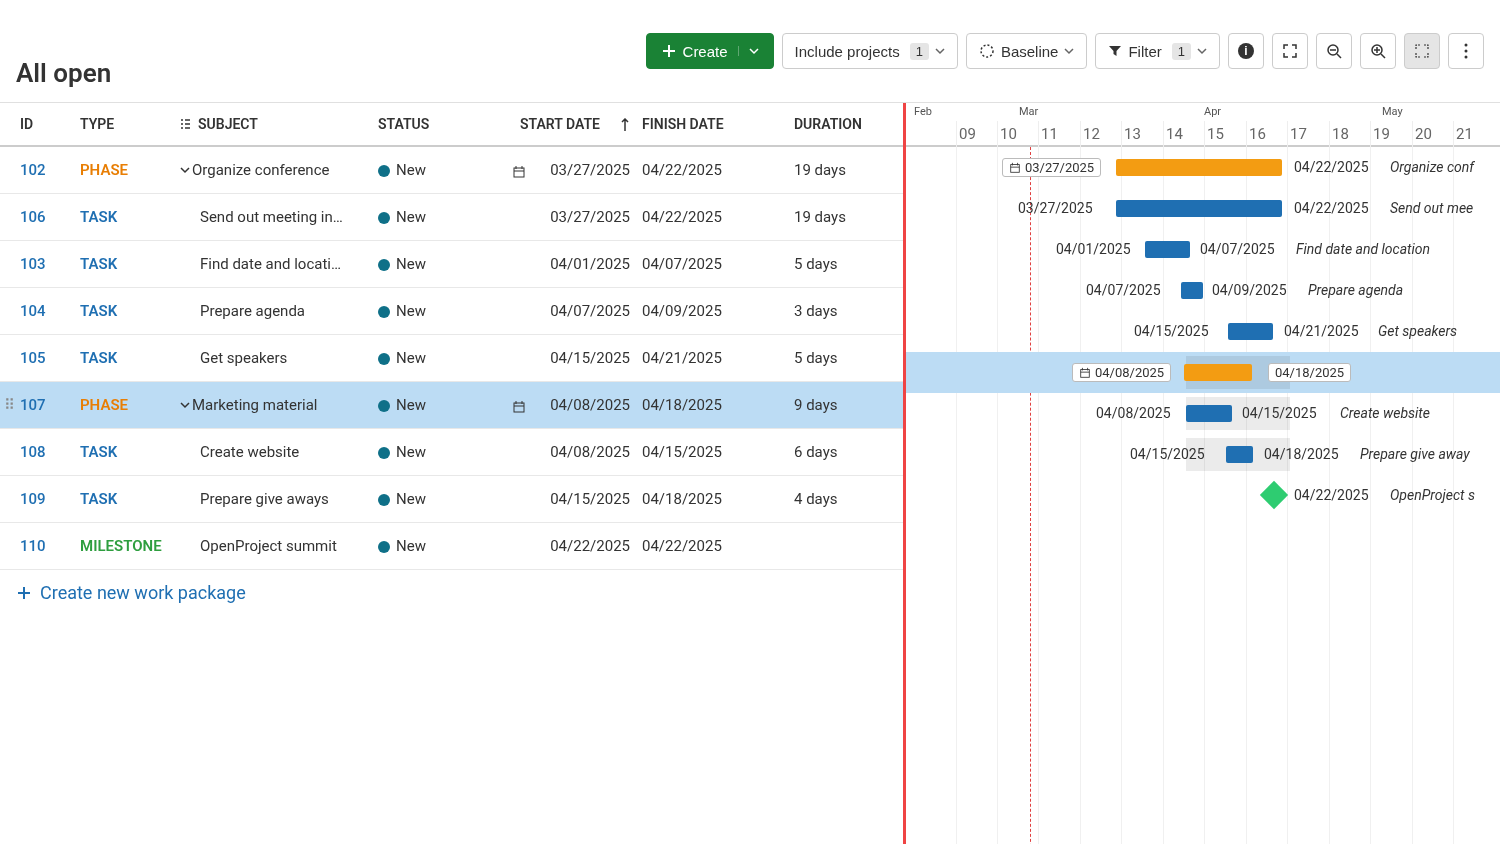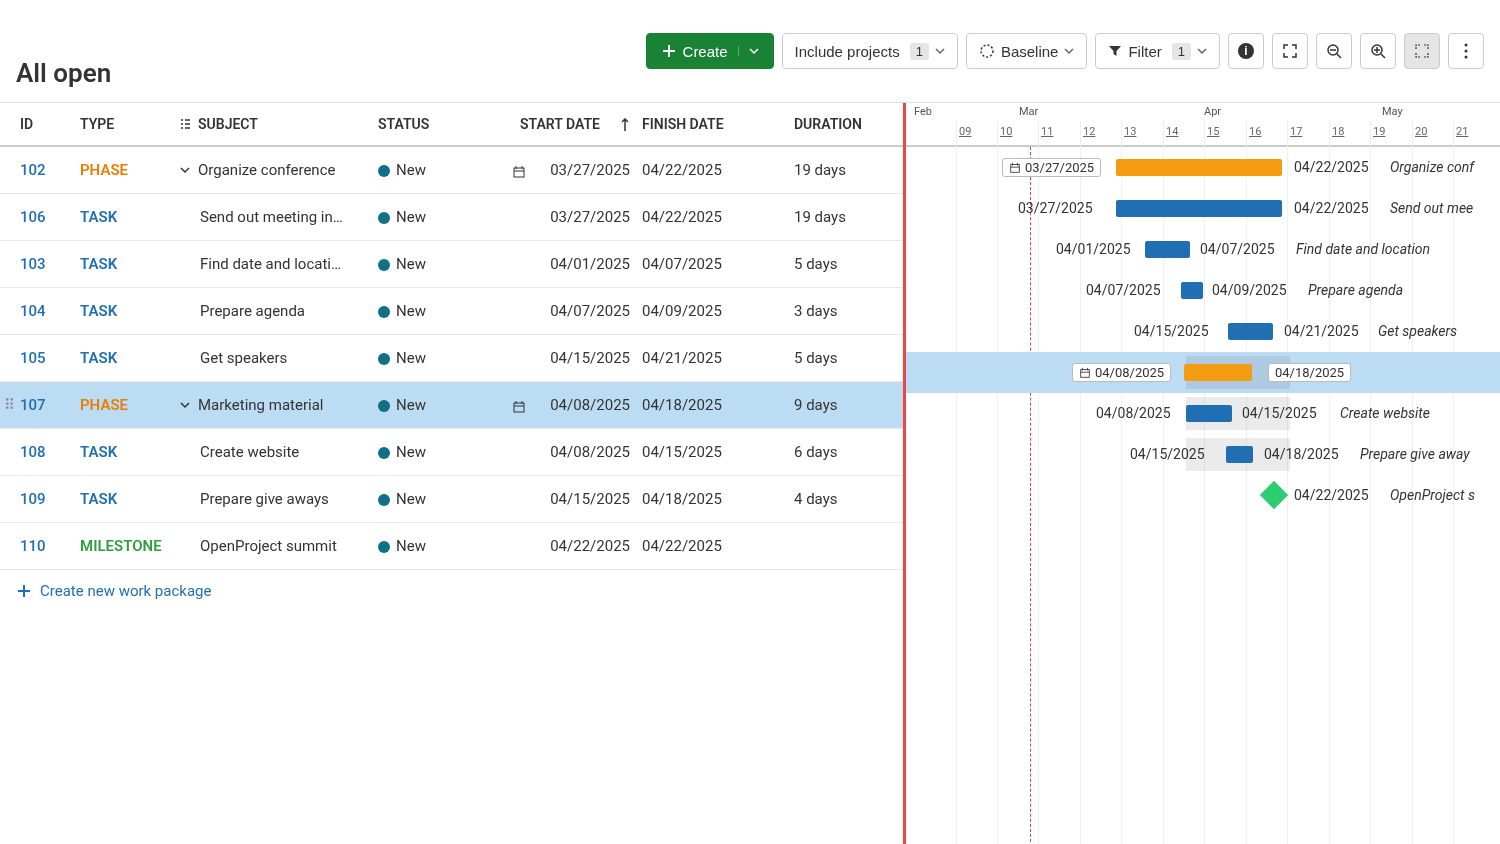--- a/index.html
+++ b/index.html
@@ -42,7 +42,7 @@
 .month-row { height: 18px; position: relative; }
 .month-label { position: absolute; top: 2px; font-size: 11px; }
 .week-row { height: 26px; position: relative; }
-.week-cell { position: absolute; top: 0; height: 26px; border-left: 1px solid #eee; font-size: 11px; color: #666; padding: 4px 2px 0; text-decoration: underline; }
+.week-cell { position: absolute; top: 0; height: 26px; border-left: 1px solid #eee; font-size: 15px; color: #666; padding: 4px 2px 0; }
 .gantt-body { position: relative; height: calc(100% - 44px); }
 .gantt-row { height: 41px; position: relative; border-bottom: 1px solid transparent; }
 .gantt-row.selected { background: #bcdcf4; }

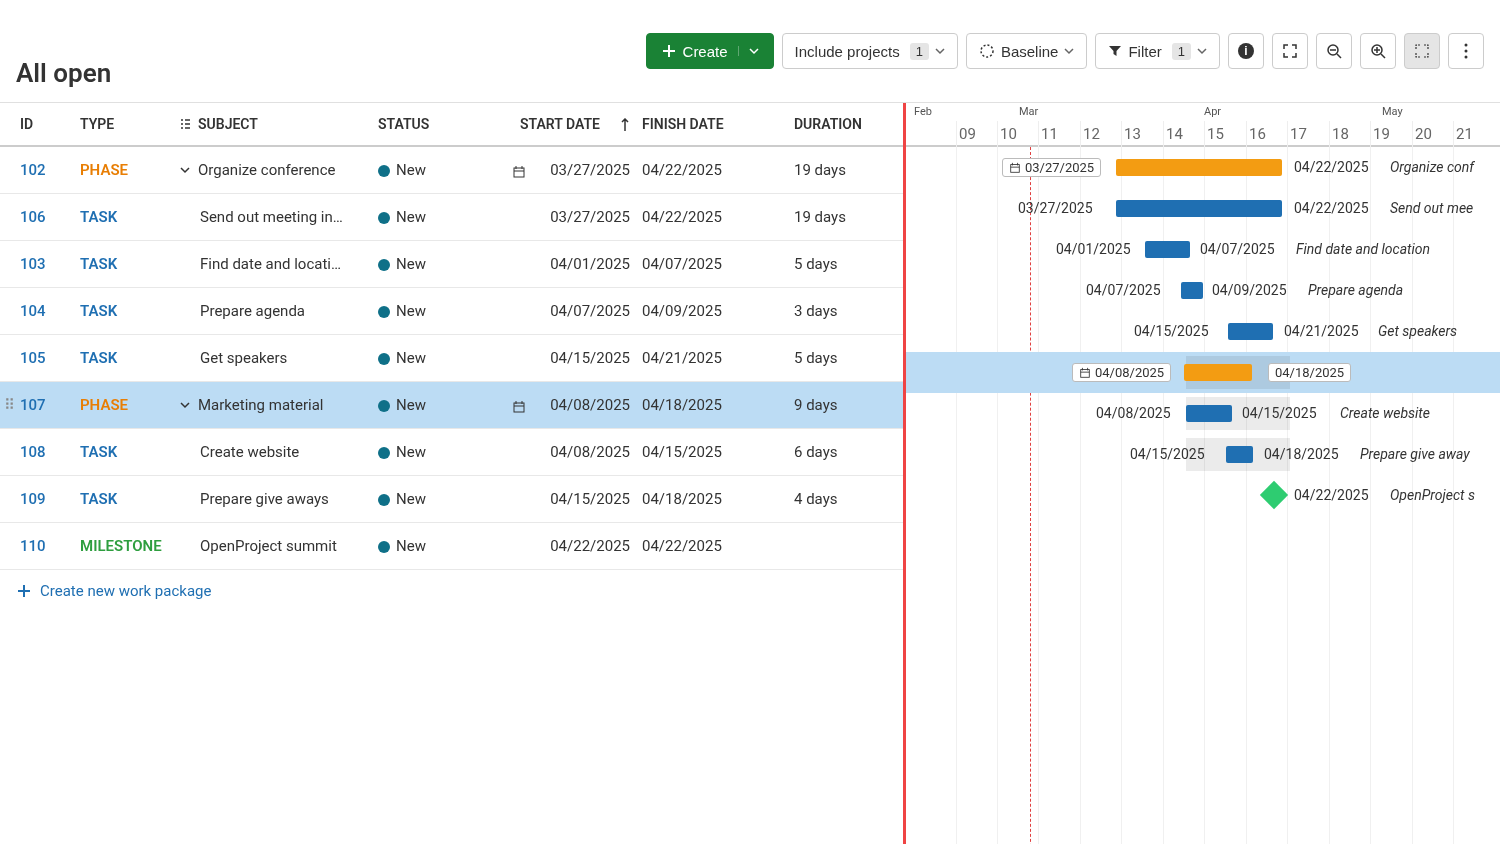--- a/index.html
+++ b/index.html
@@ -33,7 +33,7 @@
 .type-milestone { color: #2e9e3f; font-weight: 600; }
 .status-dot { width: 12px; height: 12px; border-radius: 50%; background: #0f7088; display: inline-block; margin-right: 6px; vertical-align: middle; }
 .tr.selected { background: #bcdcf4; }
-.tr .subject-inner { display: flex; align-items: center; gap: 6px; }
+.tr .subject-inner { display: flex; align-items: center; gap: 0; }
 .chev-down { width: 14px; height: 14px; }
 .drag-handle { position: absolute; left: 4px; color: #888; cursor: grab; }
 .create-row { padding: 12px 16px; color: #1f6fb2; display: flex; align-items: center; gap: 8px; cursor: pointer; font-size: 15px; }

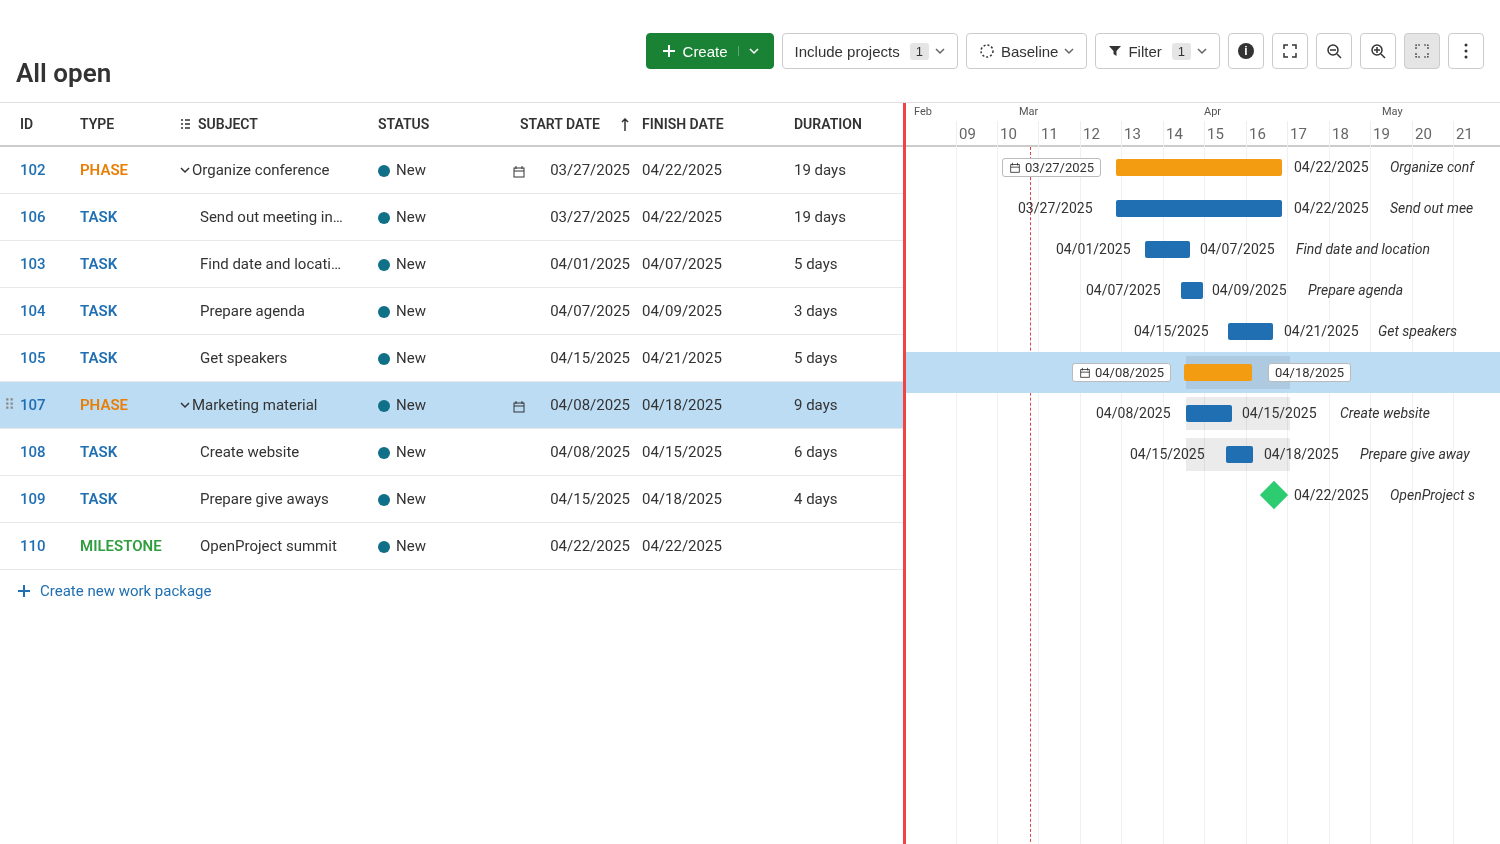--- a/index.html
+++ b/index.html
@@ -36,7 +36,7 @@
 .tr .subject-inner { display: flex; align-items: center; gap: 0; }
 .chev-down { width: 14px; height: 14px; }
 .drag-handle { position: absolute; left: 4px; color: #888; cursor: grab; }
-.create-row { padding: 12px 16px; color: #1f6fb2; display: flex; align-items: center; gap: 8px; cursor: pointer; font-size: 15px; }
+.create-row { padding: 12px 16px; color: #1f6fb2; display: flex; align-items: center; gap: 8px; cursor: pointer; font-size: 18px; }
 
 .gantt-head { height: 44px; border-bottom: 2px solid #ccc; position: relative; font-size: 11px; color: #555; }
 .month-row { height: 18px; position: relative; }

